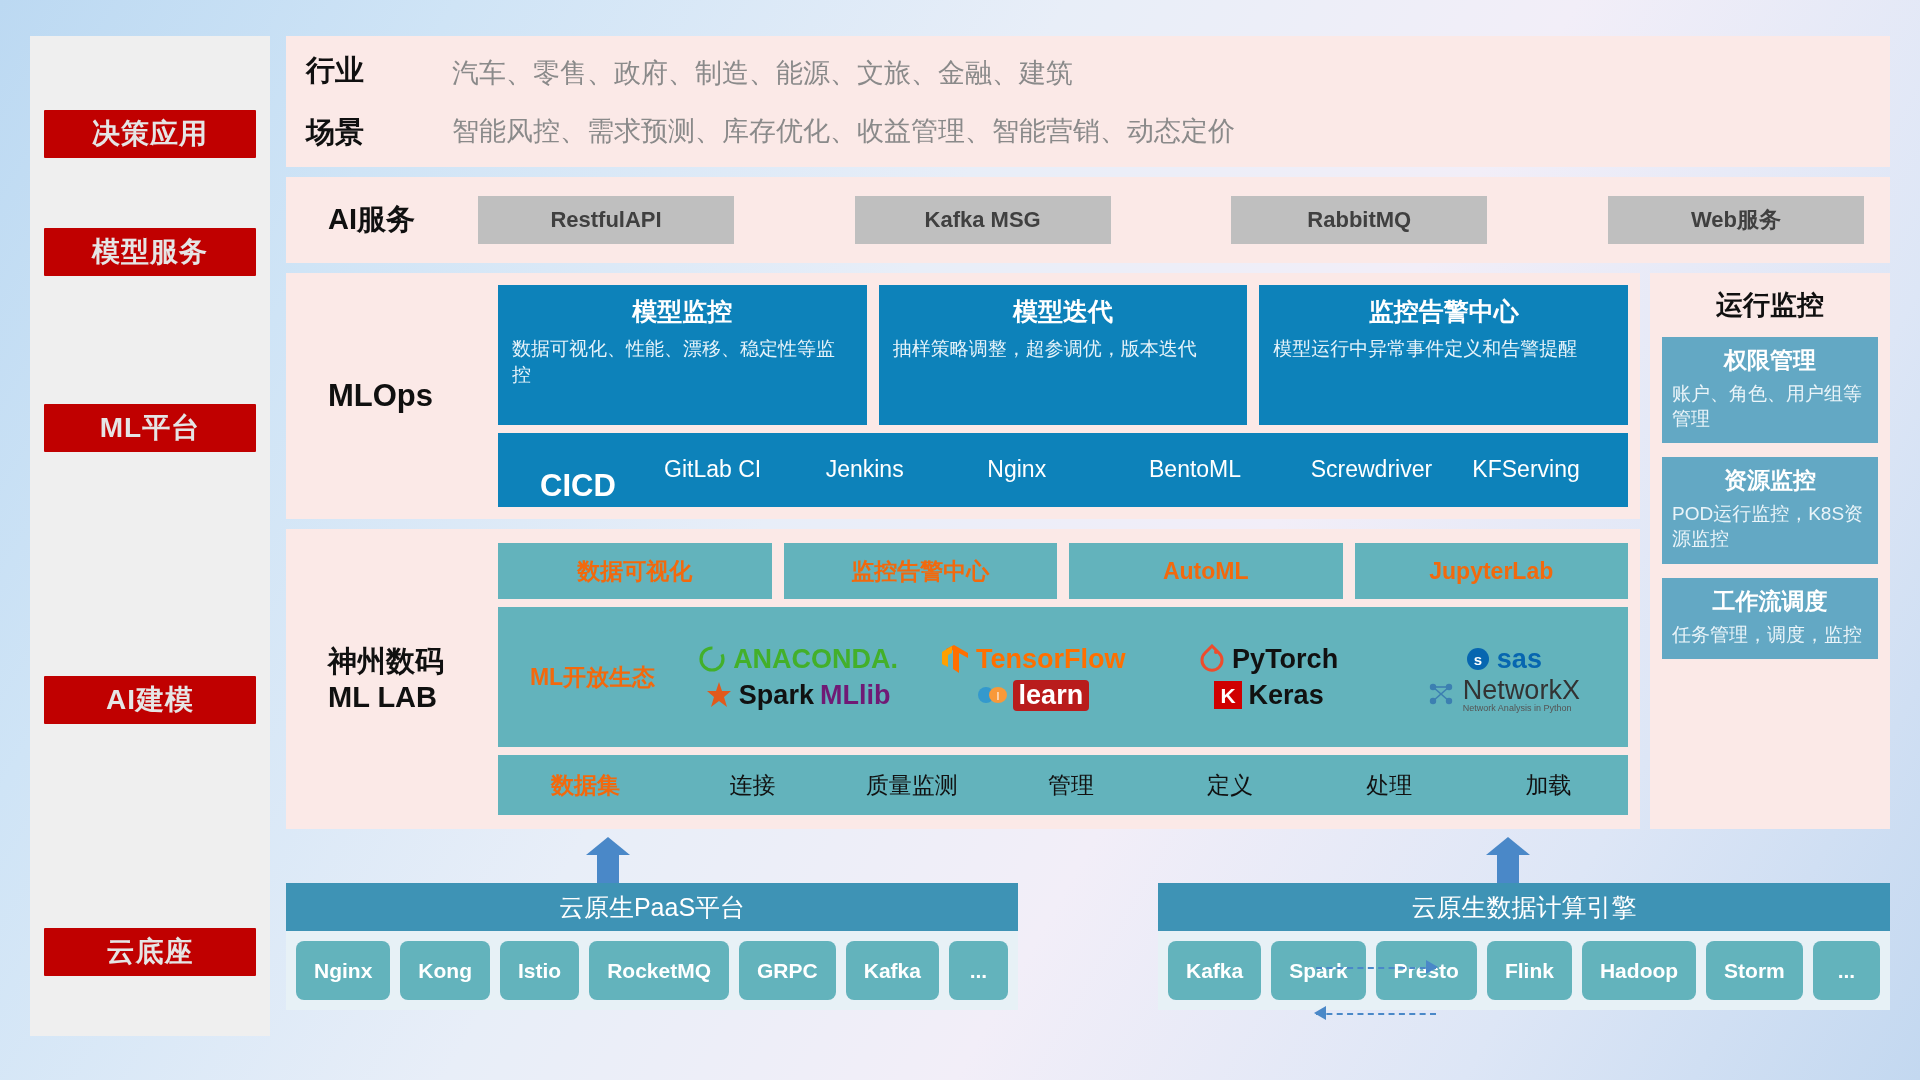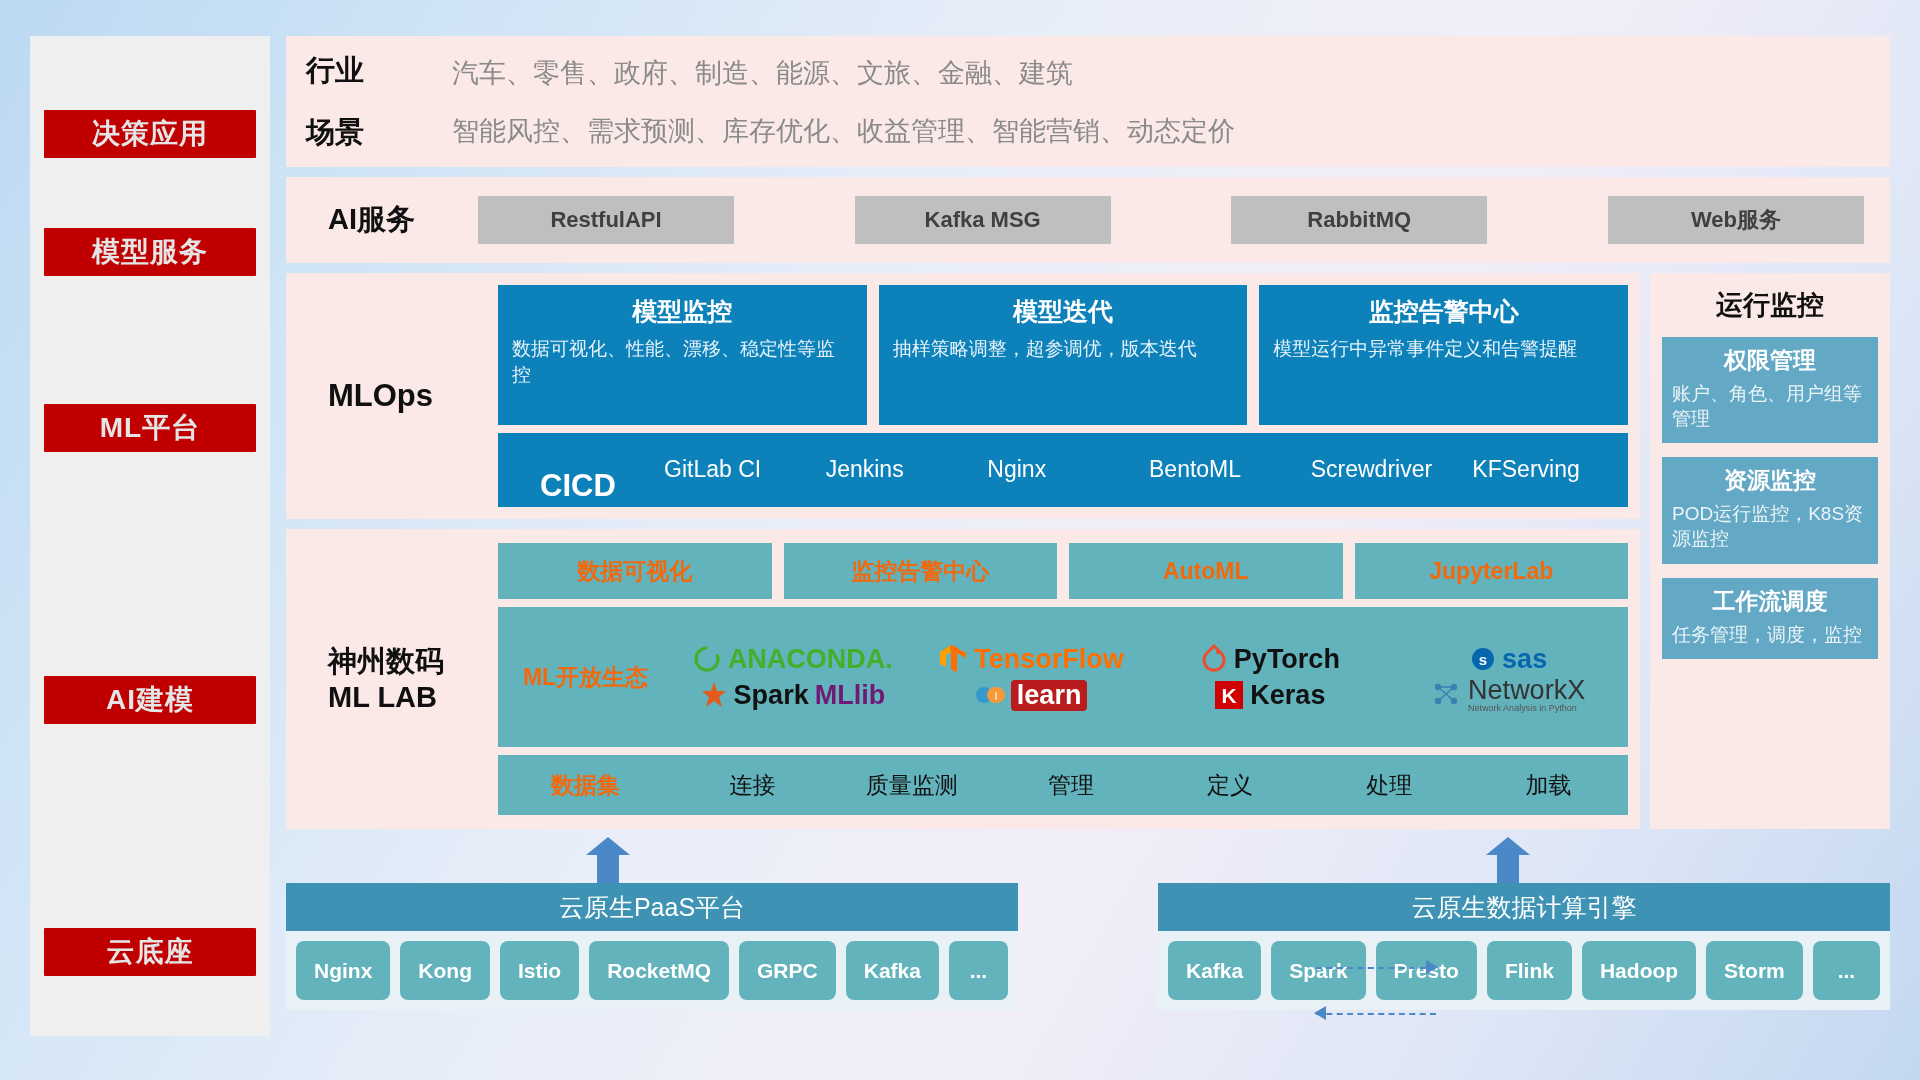--- a/index.html
+++ b/index.html
@@ -175,7 +175,7 @@
     height: 140px;
     display:flex;
     align-items:center;
-    padding: 0 0;
+    padding: 0 7px;
   }
   .eco-label { color:#f2690d; font-weight:bold; font-size: 23px; width: 175px; flex:0 0 175px; text-align:center;}
   .eco-logos { flex:1 1 auto; display:grid; grid-template-columns: repeat(4,1fr); grid-template-rows: 1fr 1fr; align-items:center; justify-items:center; }

